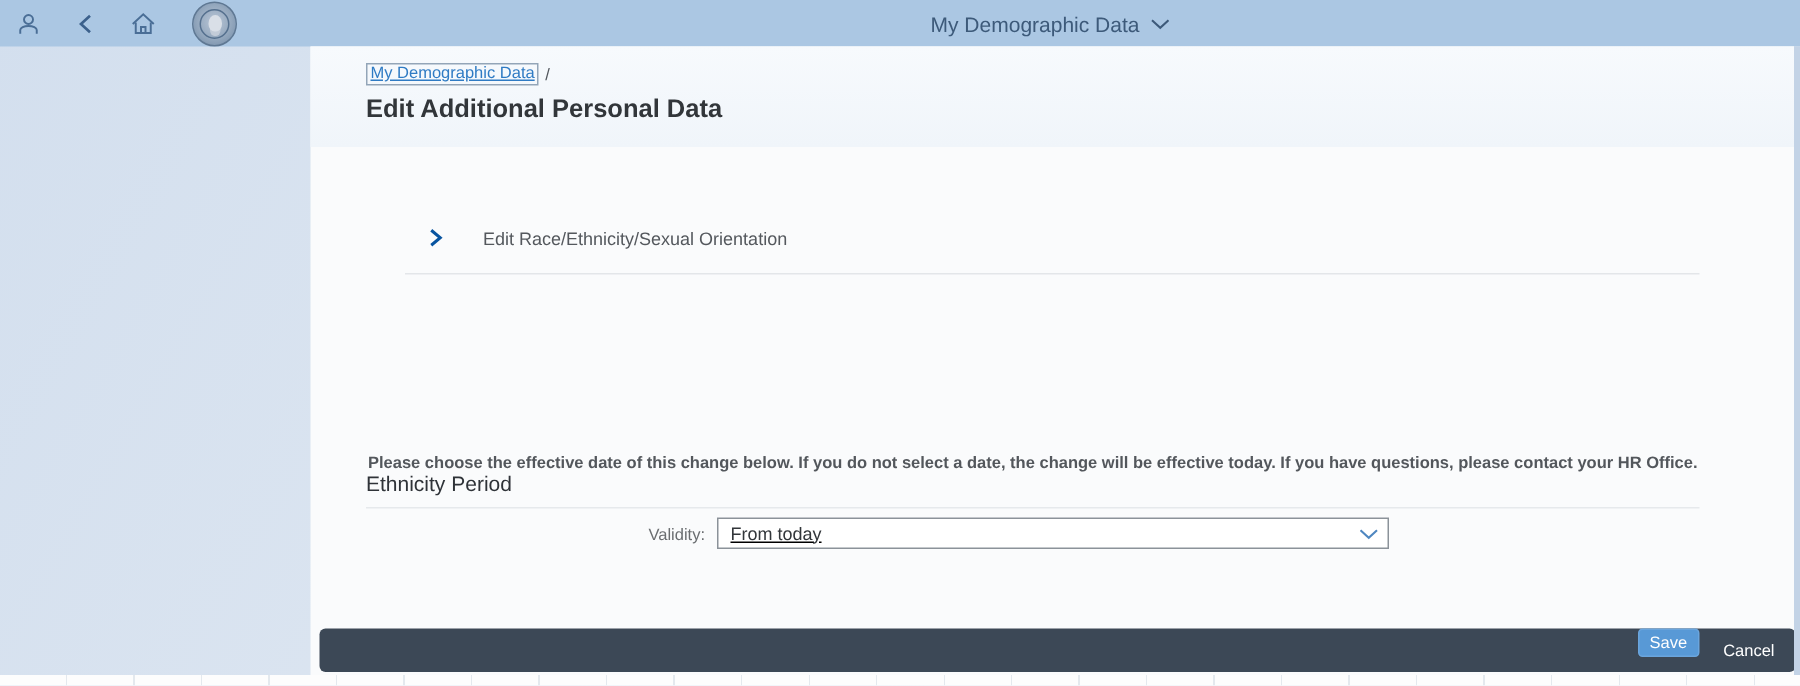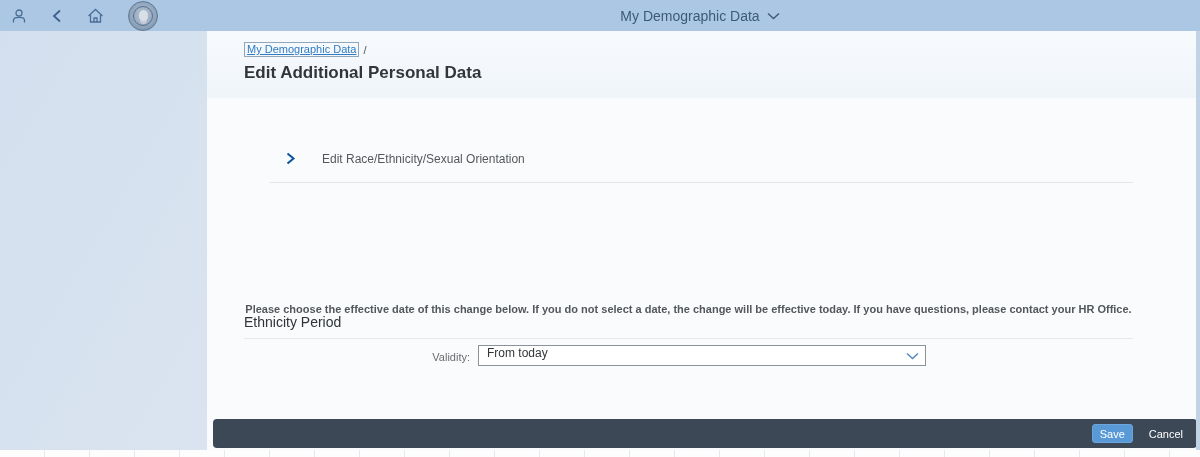--- a/index.html
+++ b/index.html
@@ -63,7 +63,7 @@
     color:#6a6d70; }
   .validity-select { position:absolute; left:271px; top:314px; width:448px;
     height:21px; background:#fff; border:1px solid #8b9299; display:flex;
-    cursor:pointer; }
+    align-items:center; cursor:pointer;text-decoration:underline; }
   .validity-select .val { flex:1; padding-left:8px; font-size:12px;
     color:#32363a; }
   .validity-select .arrow { width:26px; display:flex; align-items:center;

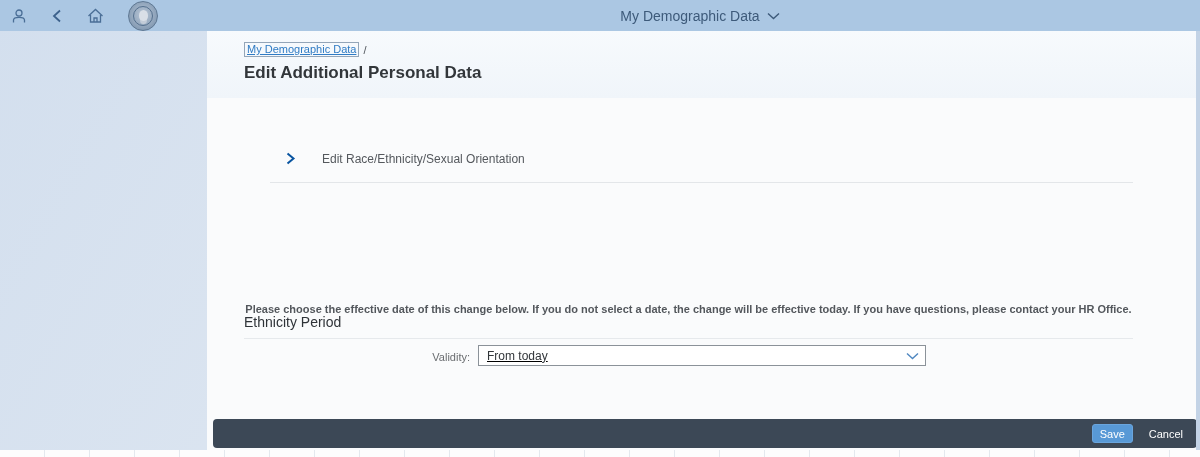--- a/index.html
+++ b/index.html
@@ -71,7 +71,7 @@
 
   
   .footer { position:absolute; left:6px; top:388px; width:984px; height:29px;
-    background:#3c4856; border-radius:4px; display:flex; align-items:center;
+    background:#3c4856; border-radius:4px; display:flex; 
     justify-content:flex-end; gap:12px; padding-right:10px; }
   .btn-save { min-width:34px; height:19px; padding:0 7px; background:#5899d6;
     border:1px solid #6aa5dd; border-radius:3px; color:#fff; font-size:11px;

